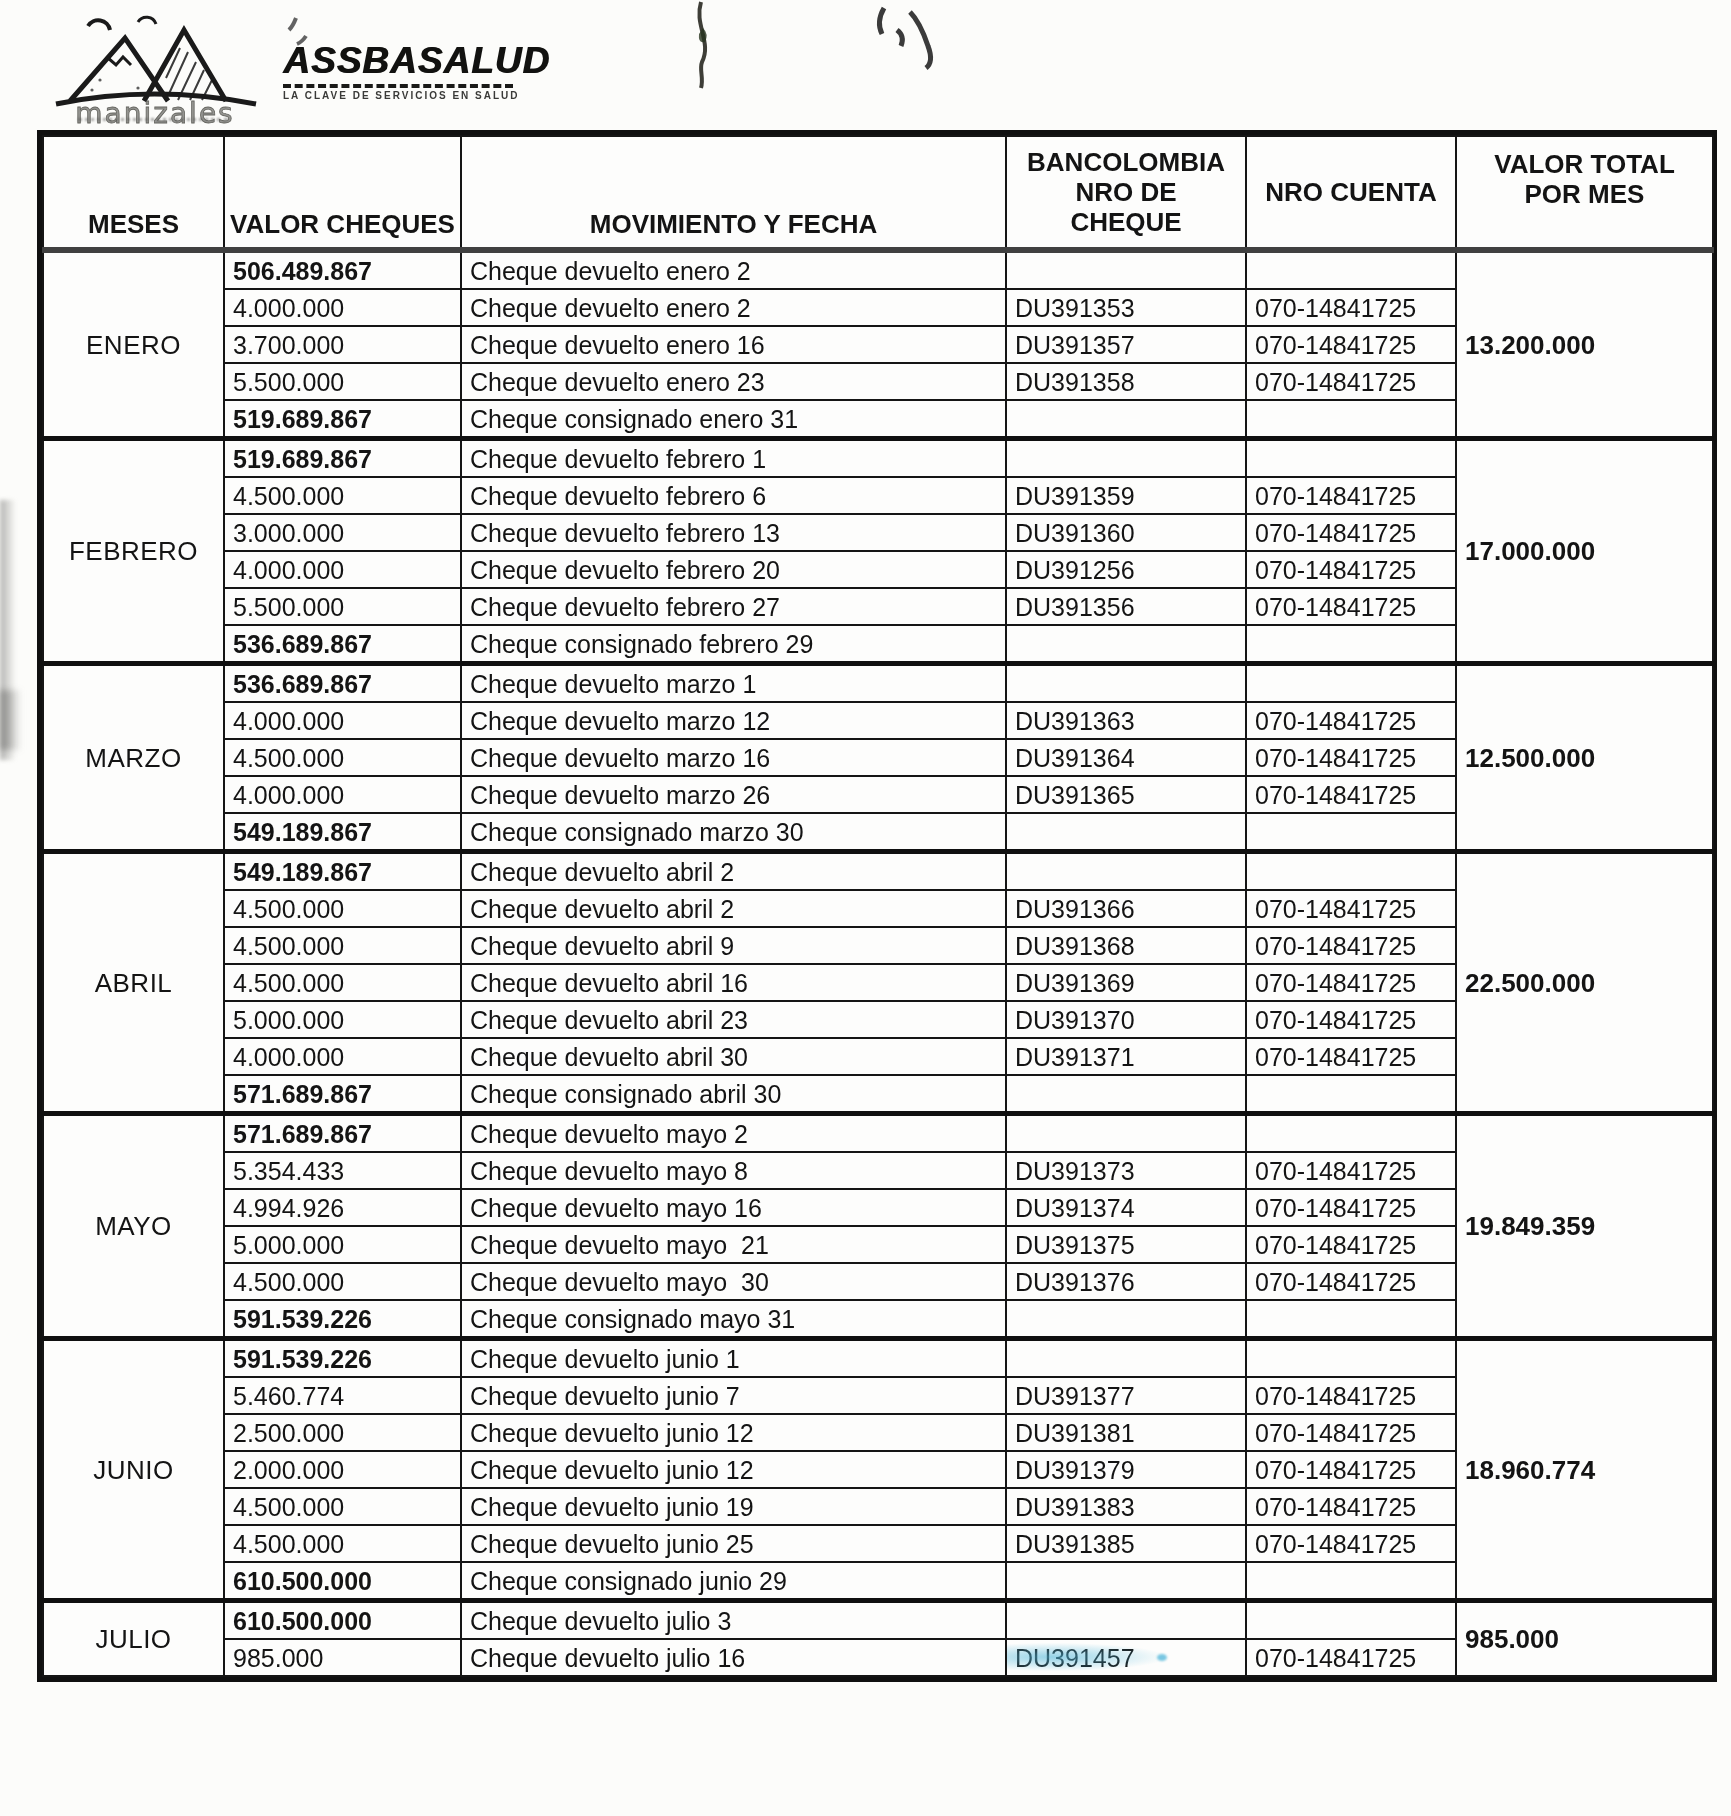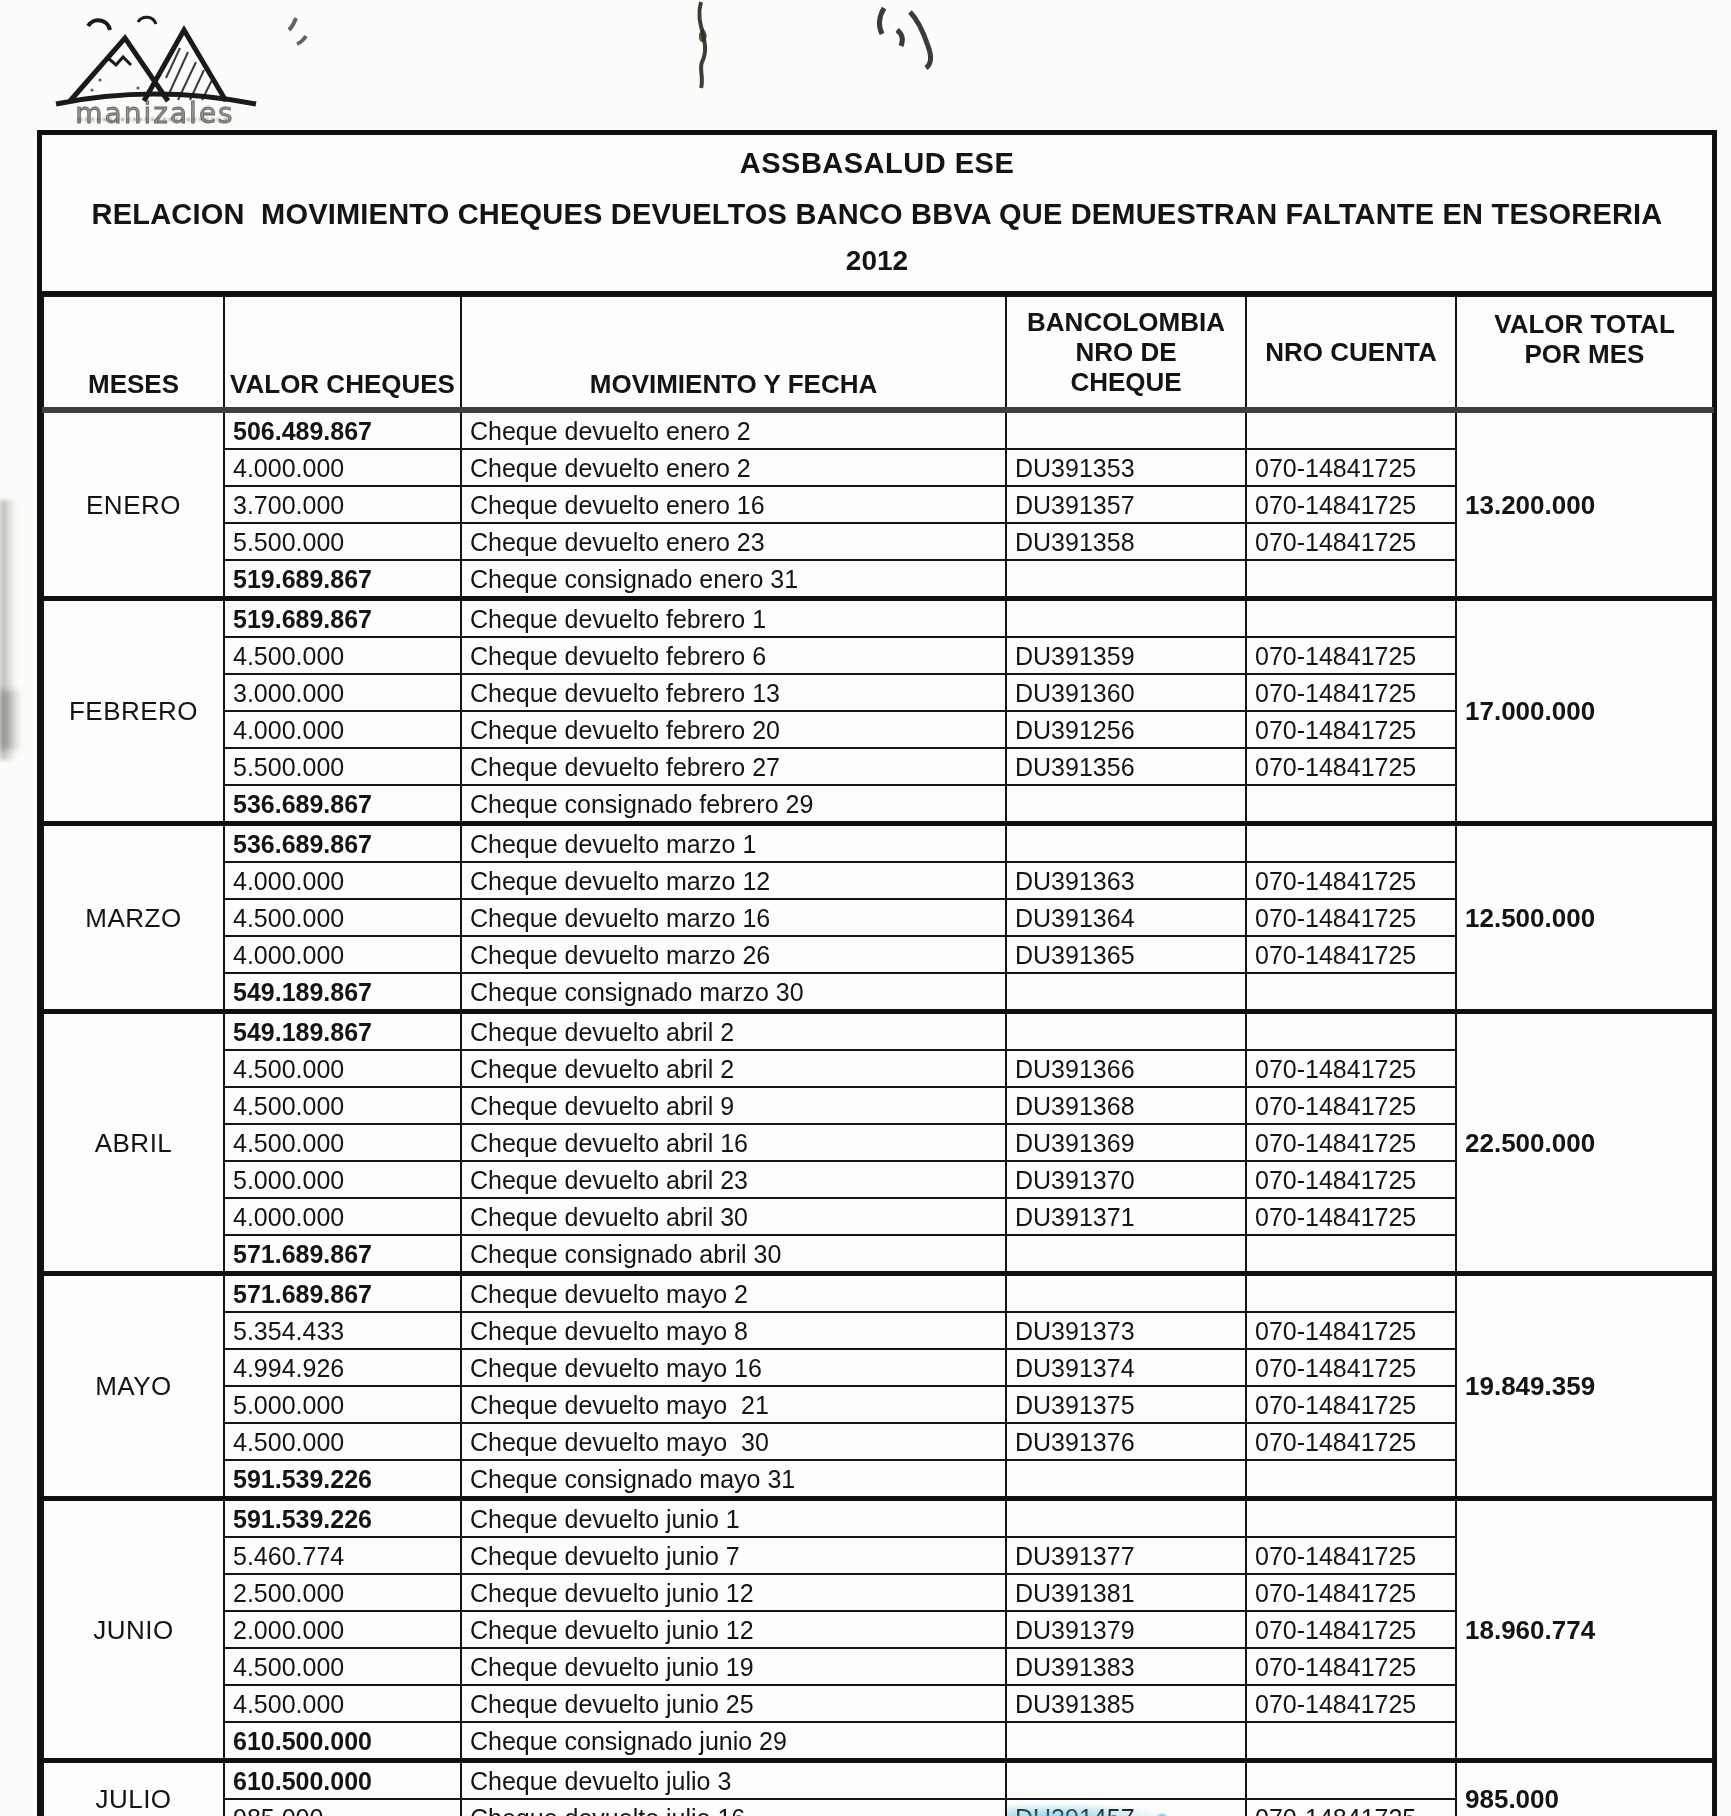--- a/index.html
+++ b/index.html
@@ -93,6 +93,11 @@
   </svg>
   <div class="logo-caption"></div>
 
+  <div class="logo-assbasalud">
+    <div class="assb-name">ASSBASALUD</div>
+    <div class="assb-rule"></div>
+    <div class="assb-tag">LA CLAVE DE SERVICIOS EN SALUD</div>
+  </div>
 
   <div class="doc">
     <div class="title-box">

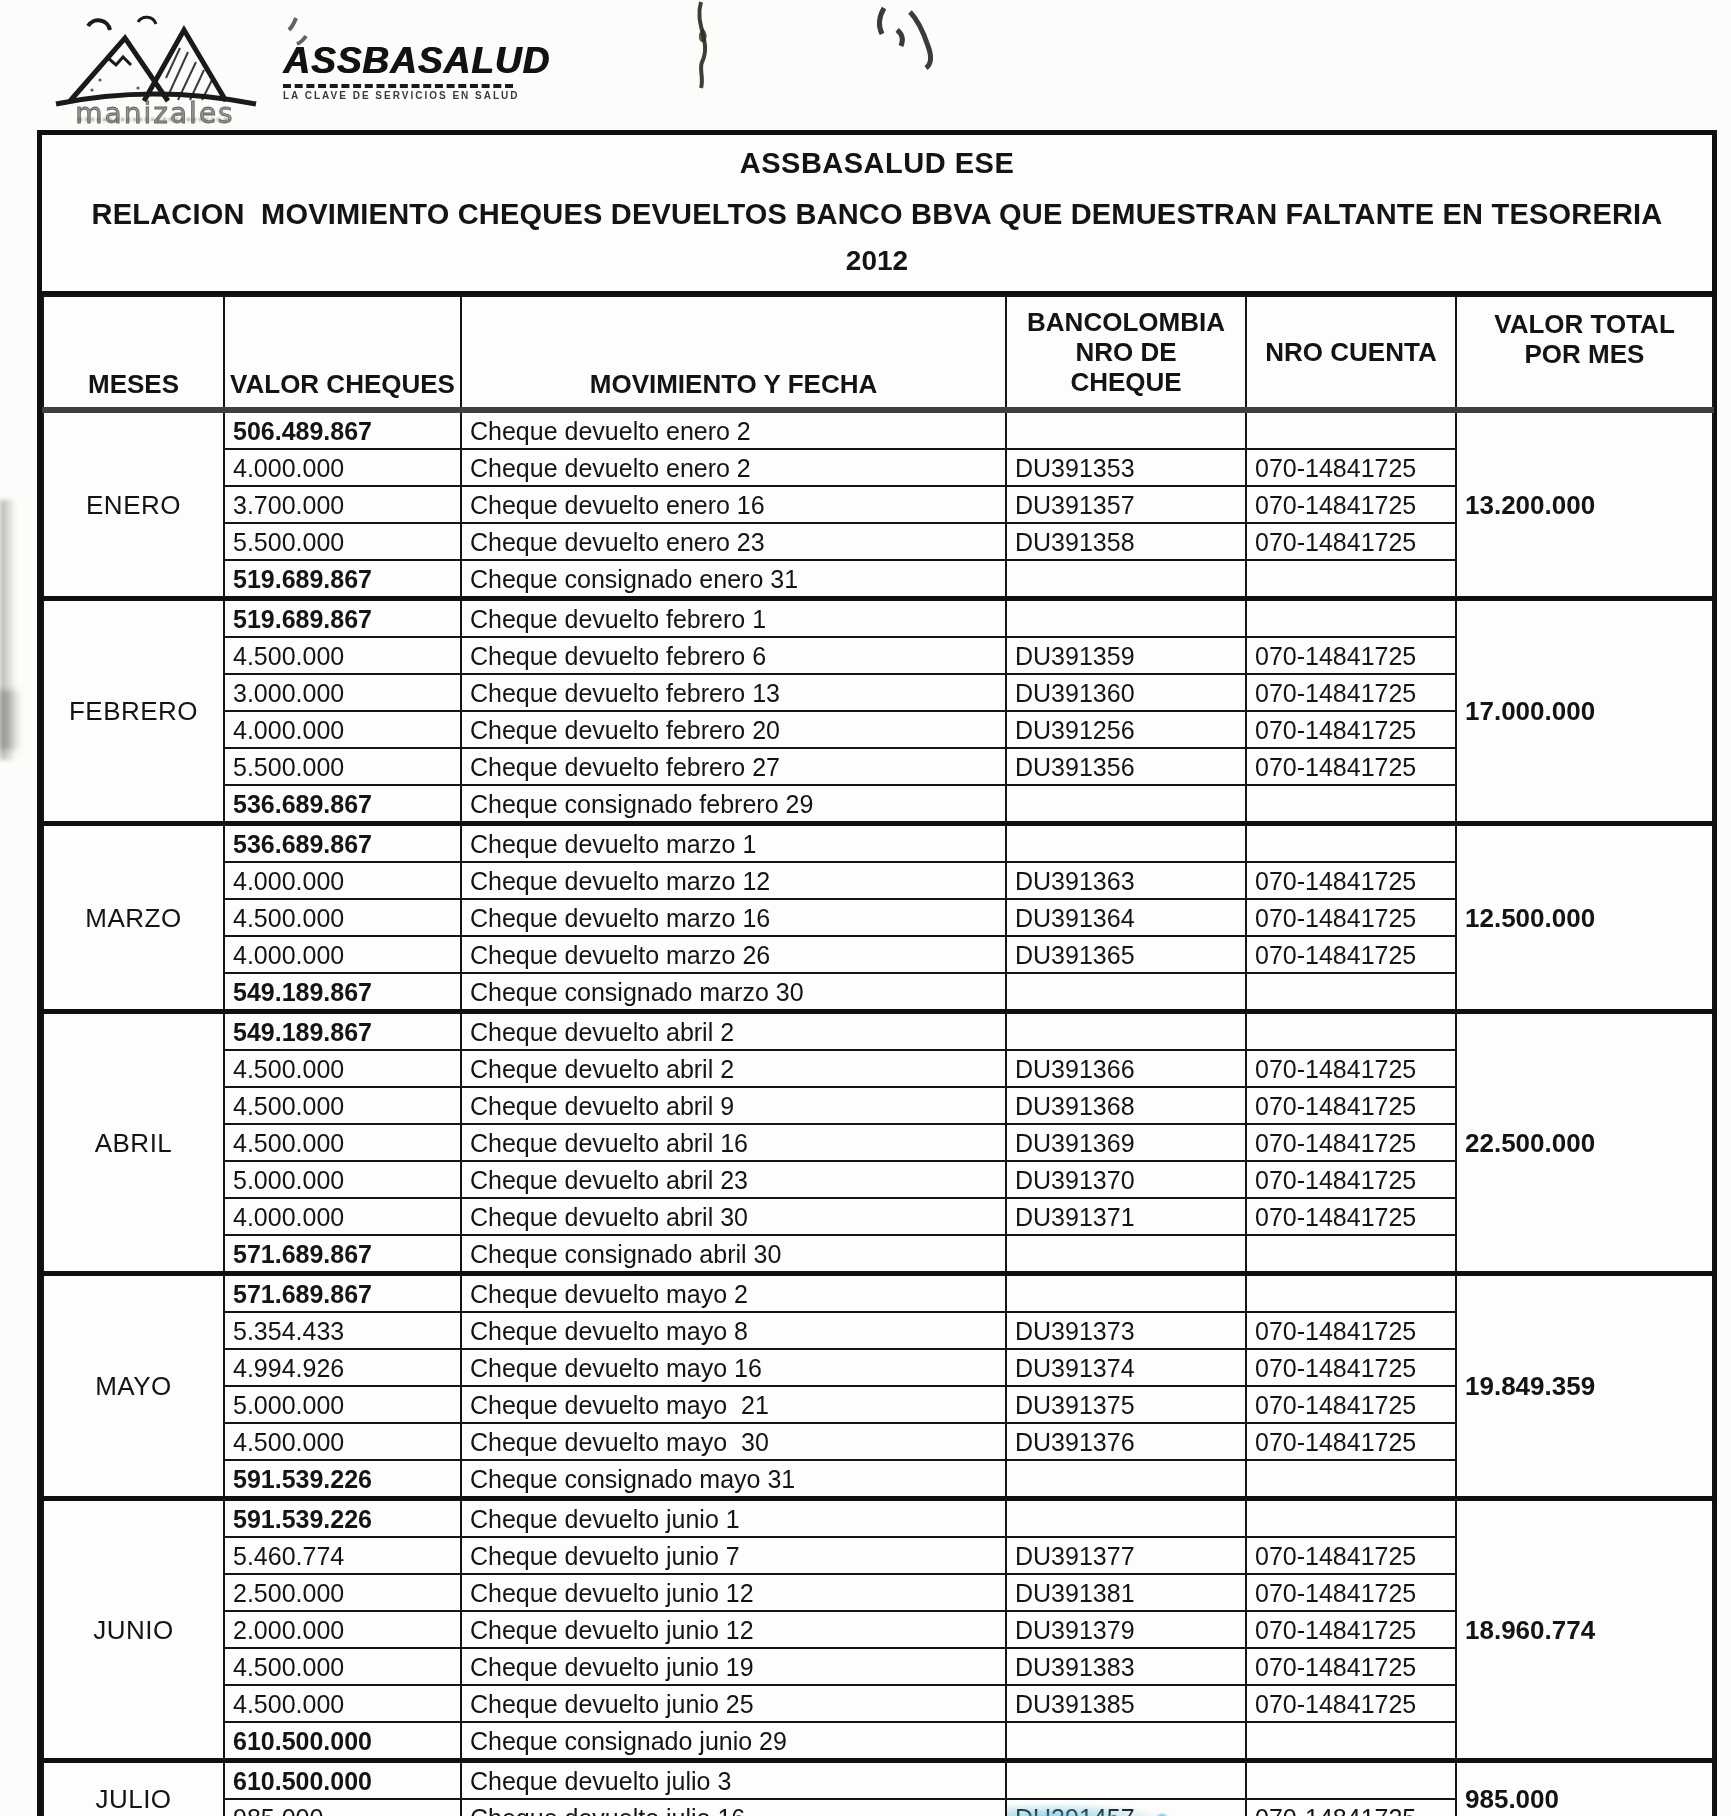--- a/index.html
+++ b/index.html
@@ -100,11 +100,6 @@
   </div>
 
   <div class="doc">
-    <div class="title-box">
-      <div class="t1">ASSBASALUD ESE</div>
-      <div class="t2">RELACION  MOVIMIENTO CHEQUES DEVUELTOS BANCO BBVA QUE DEMUESTRAN FALTANTE EN TESORERIA</div>
-      <div class="t3">2012</div>
-    </div>
 
     <table>
       <colgroup>

